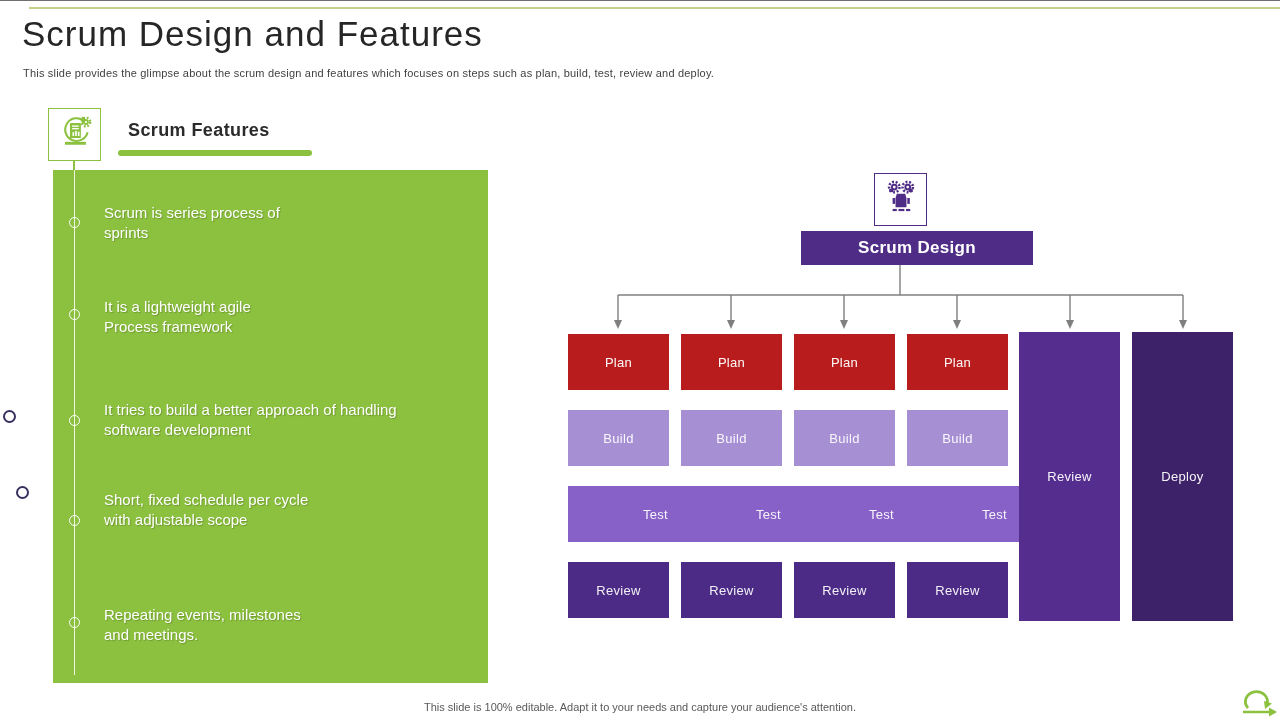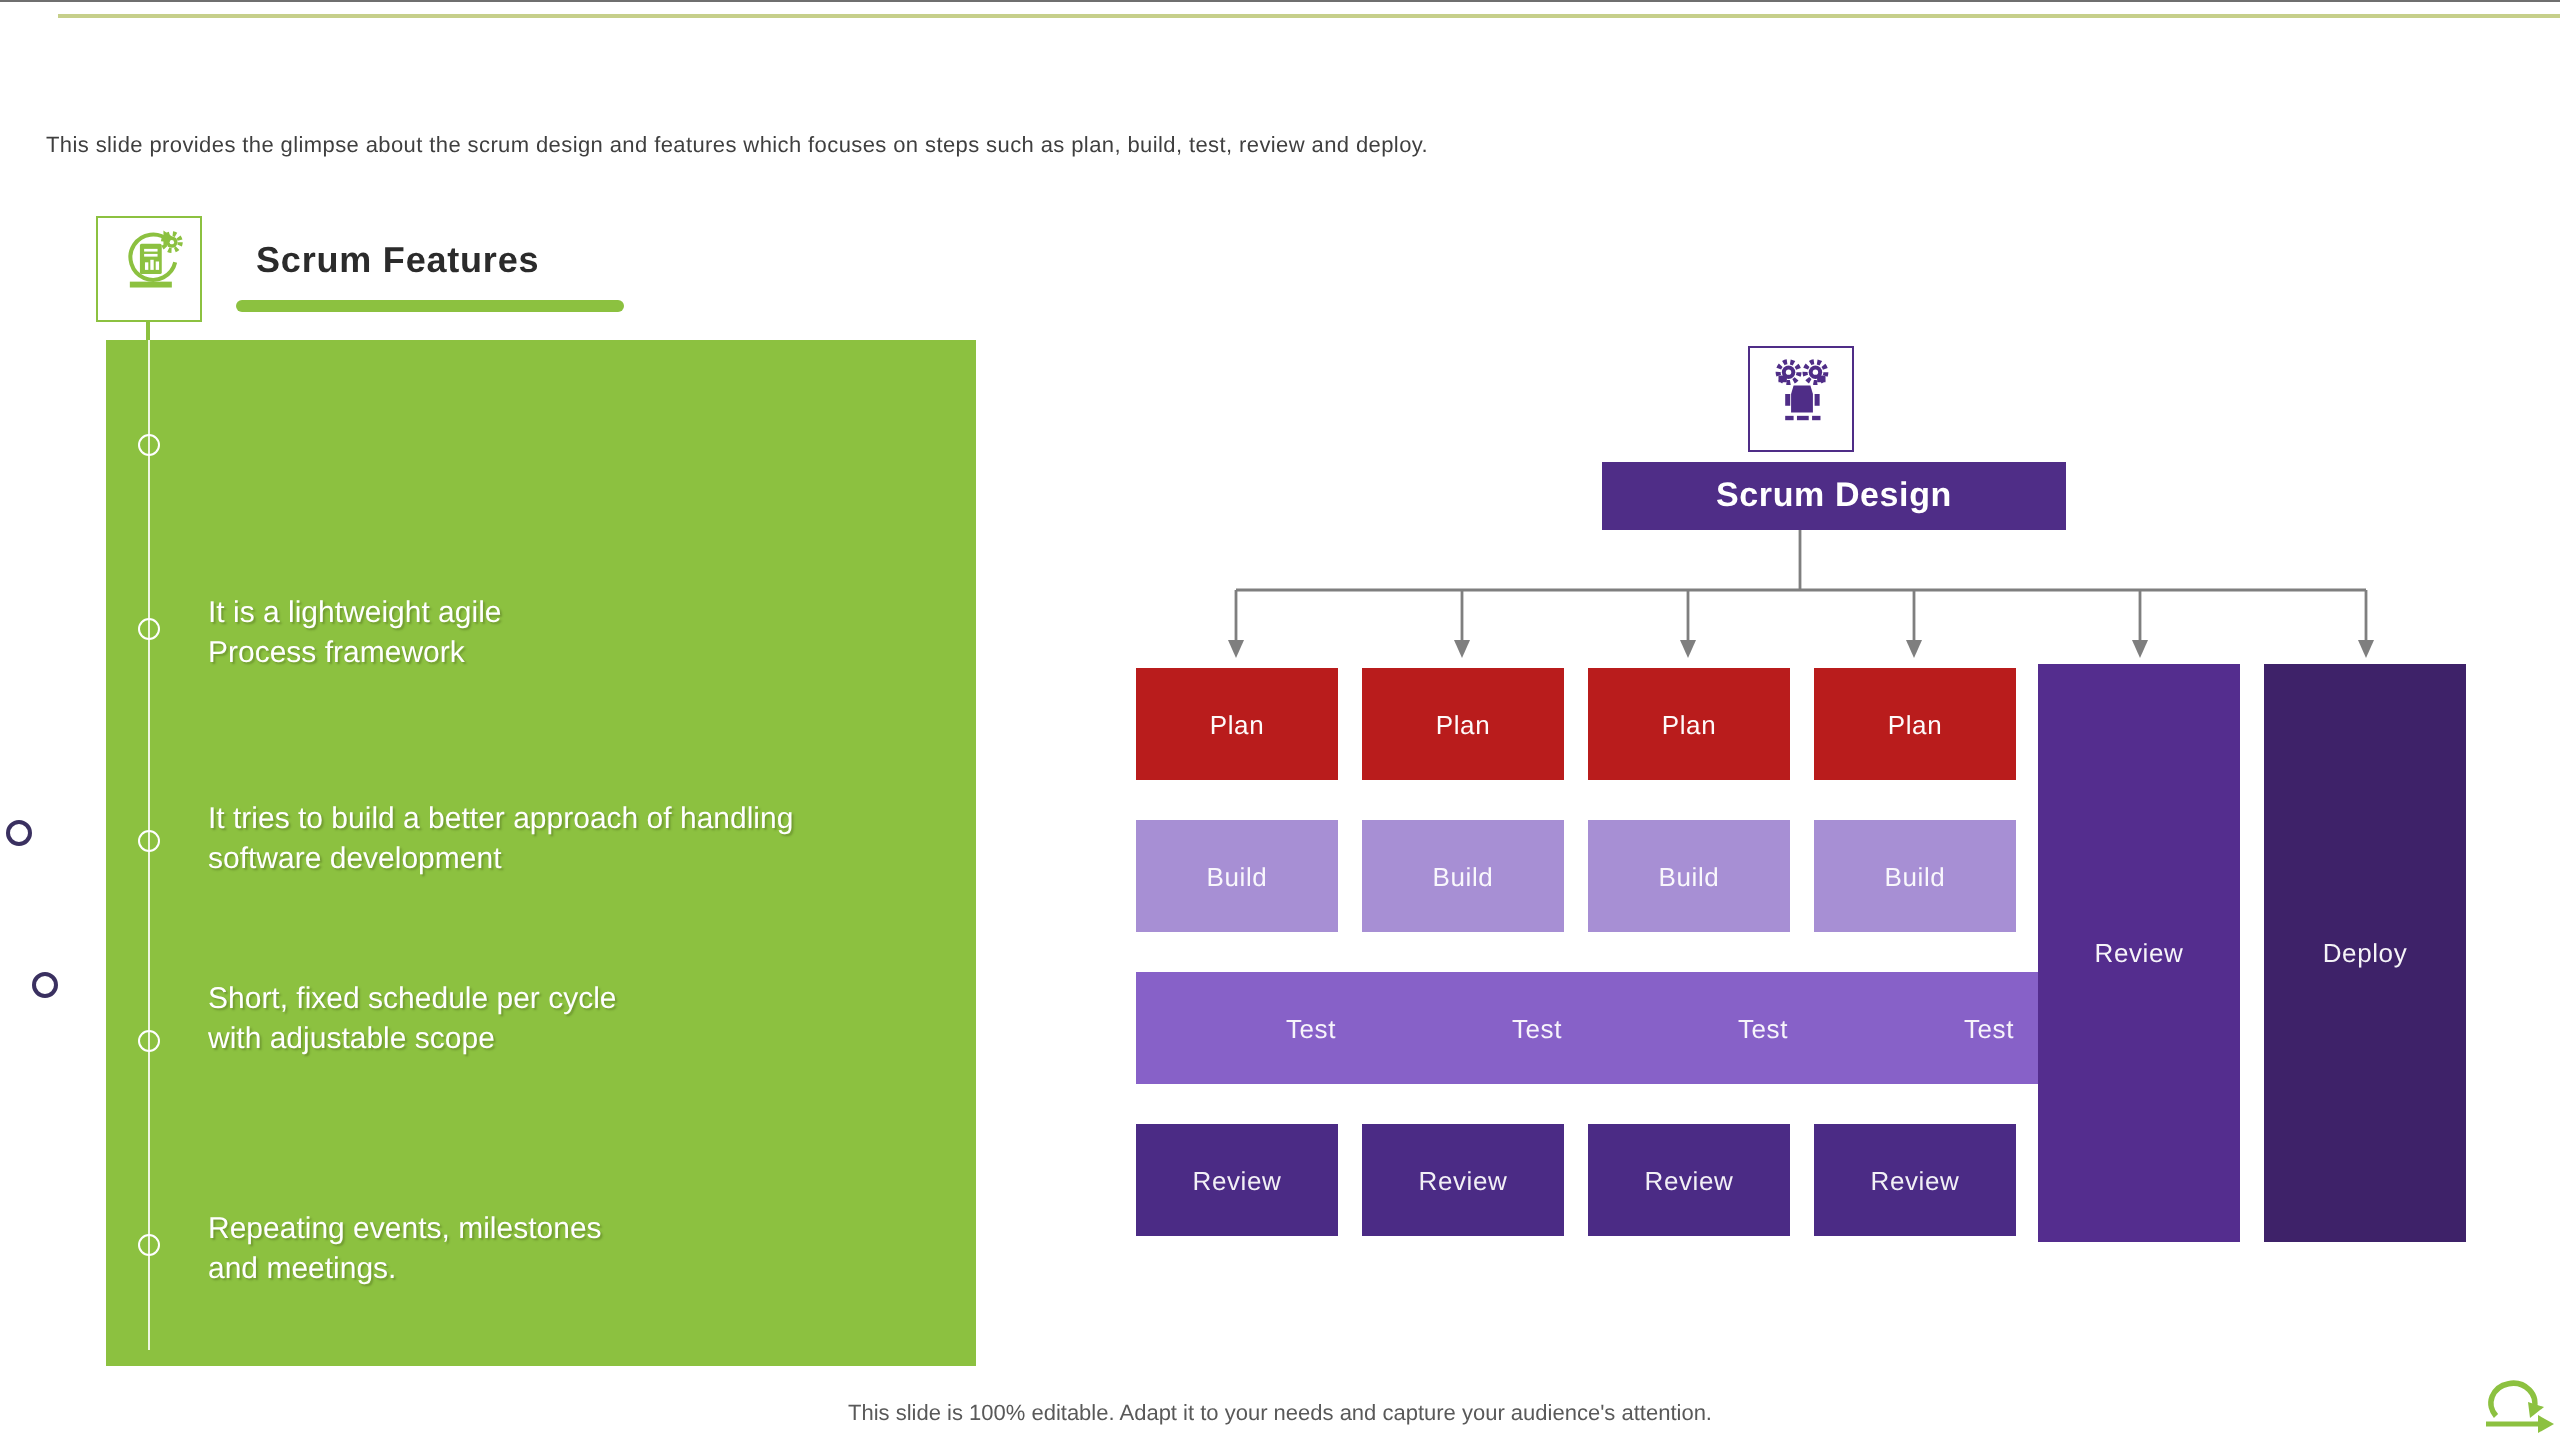--- a/index.html
+++ b/index.html
@@ -62,6 +62,7 @@
   <span class="ring r2"></span>
   <div class="top-line"></div>
 
+  <div class="title">Scrum Design and Features</div>
   <div class="subtitle">This slide provides the glimpse about the scrum design and features which focuses on steps such as plan, build, test, review and deploy.</div>
 
   <div class="feat-iconbox">

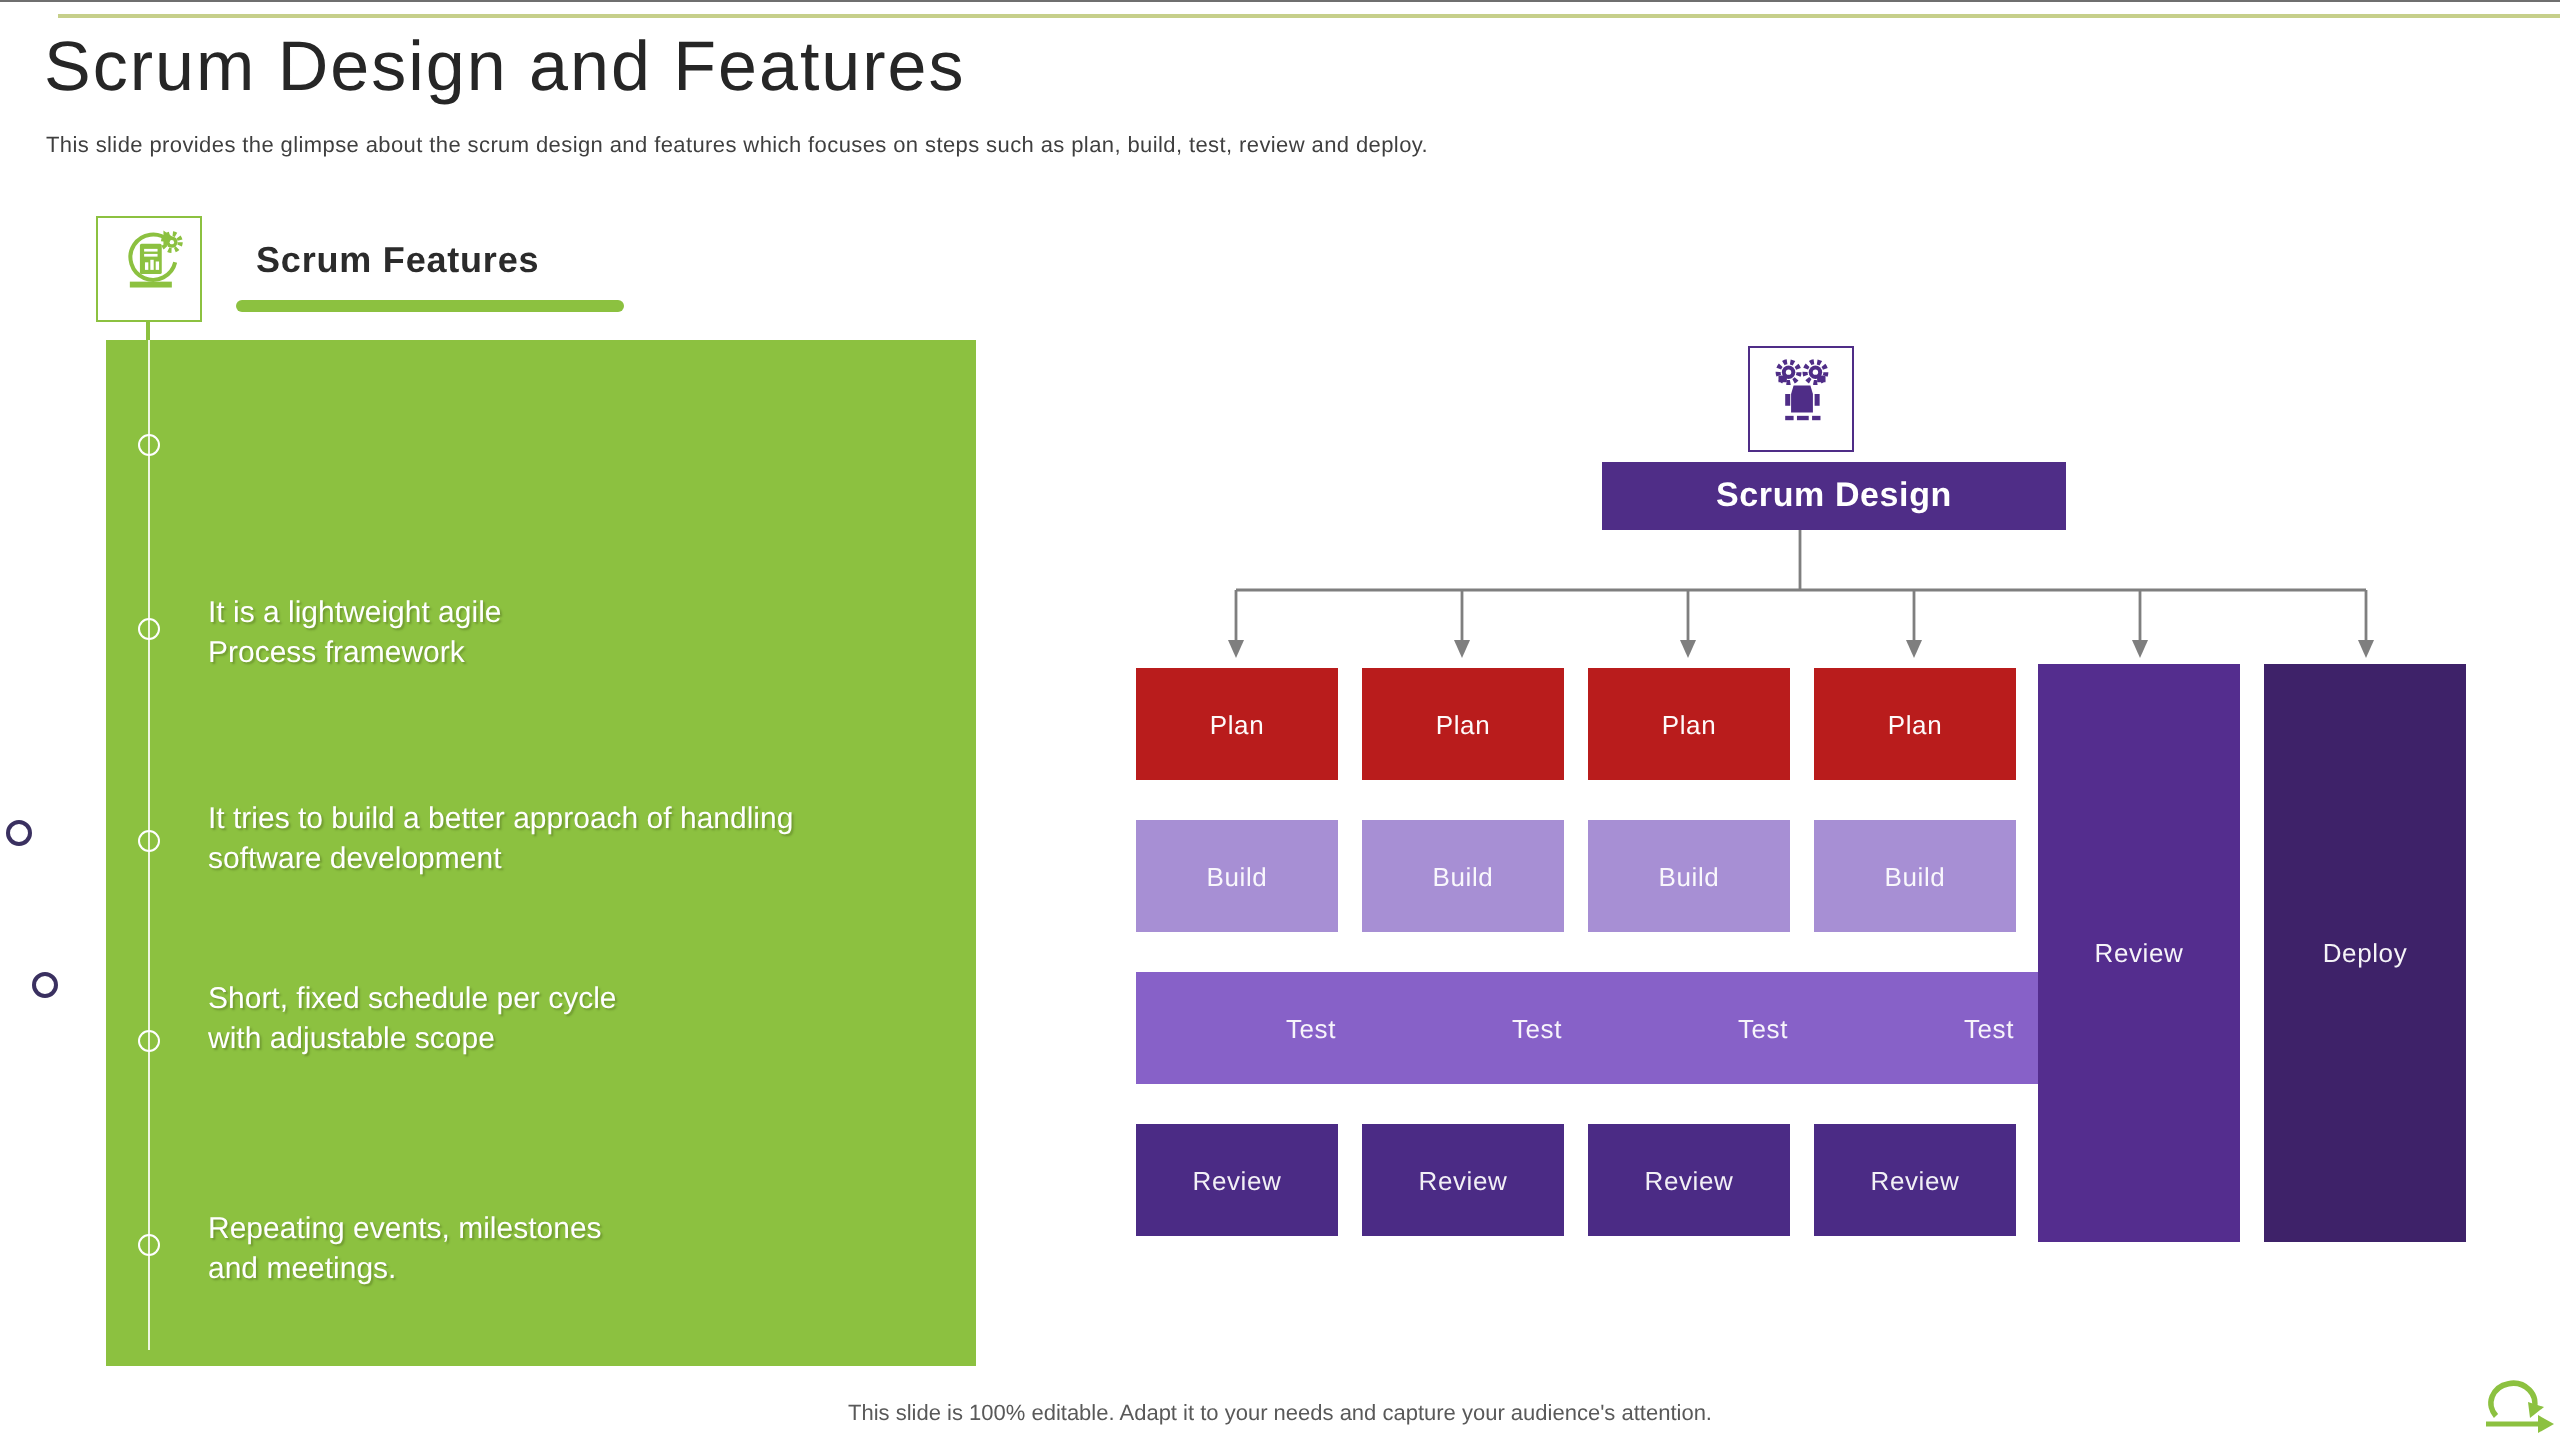--- a/index.html
+++ b/index.html
@@ -94,6 +94,8 @@
     <span class="bullet" style="top:245px"></span>
     <span class="bullet" style="top:345px"></span>
     <span class="bullet" style="top:447px"></span>
+    <div class="feat-item" style="top:33px">Scrum is series process of
+sprints</div>
     <div class="feat-item" style="top:127px">It is a lightweight agile
 Process framework</div>
     <div class="feat-item" style="top:230px">It tries to build a better approach of handling

